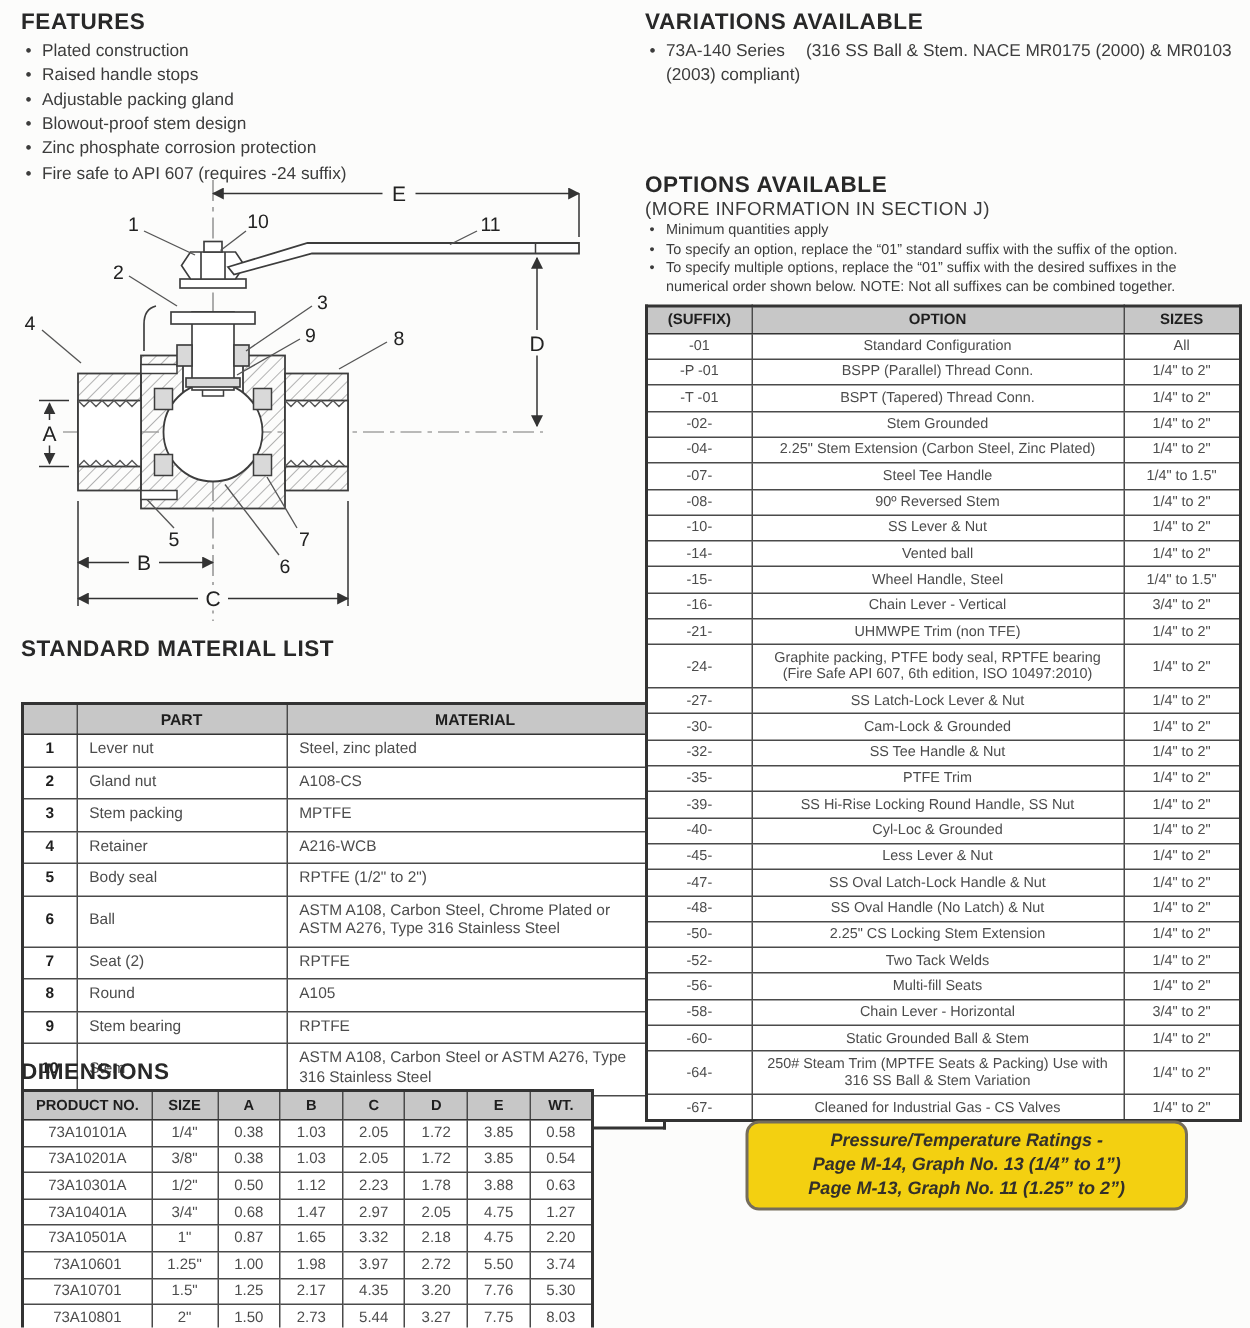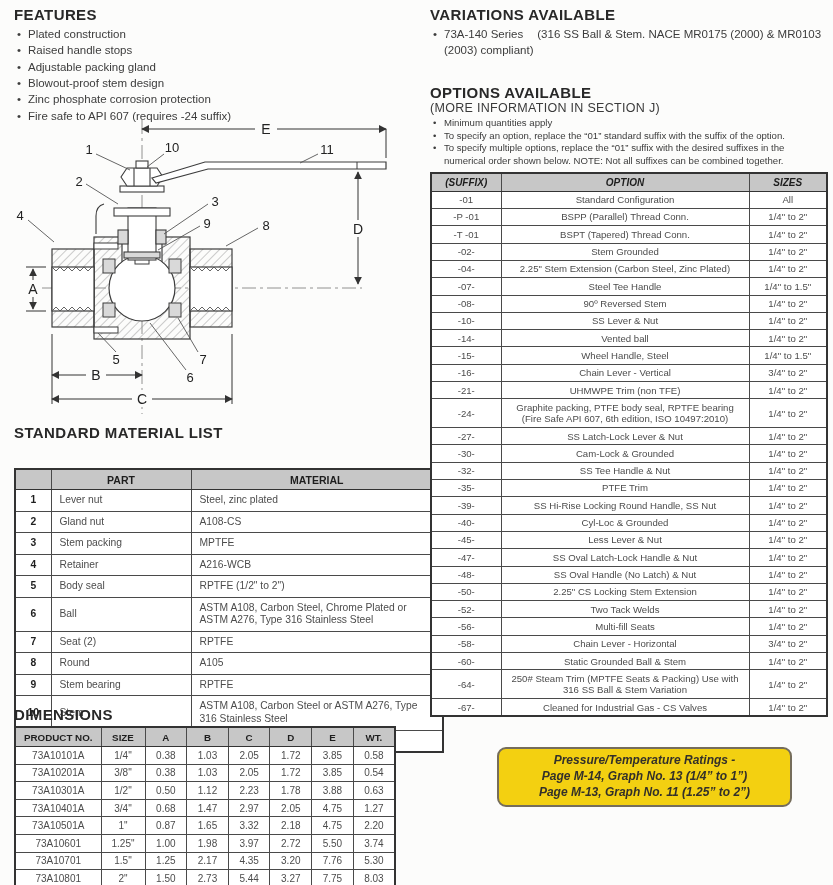--- a/index.html
+++ b/index.html
@@ -425,7 +425,7 @@
   </div>
 </div>
 
-<div id="options" class="section" style="left:430px; top:84px; width:398px;">
+<div id="options" class="section" style="left:430px; top:115px; width:398px;">
   <h2 class="sec-title" style="margin-bottom:0;">OPTIONS AVAILABLE</h2>
   <div class="sub-title">(MORE INFORMATION IN SECTION J)</div>
   <ul class="plain notes">

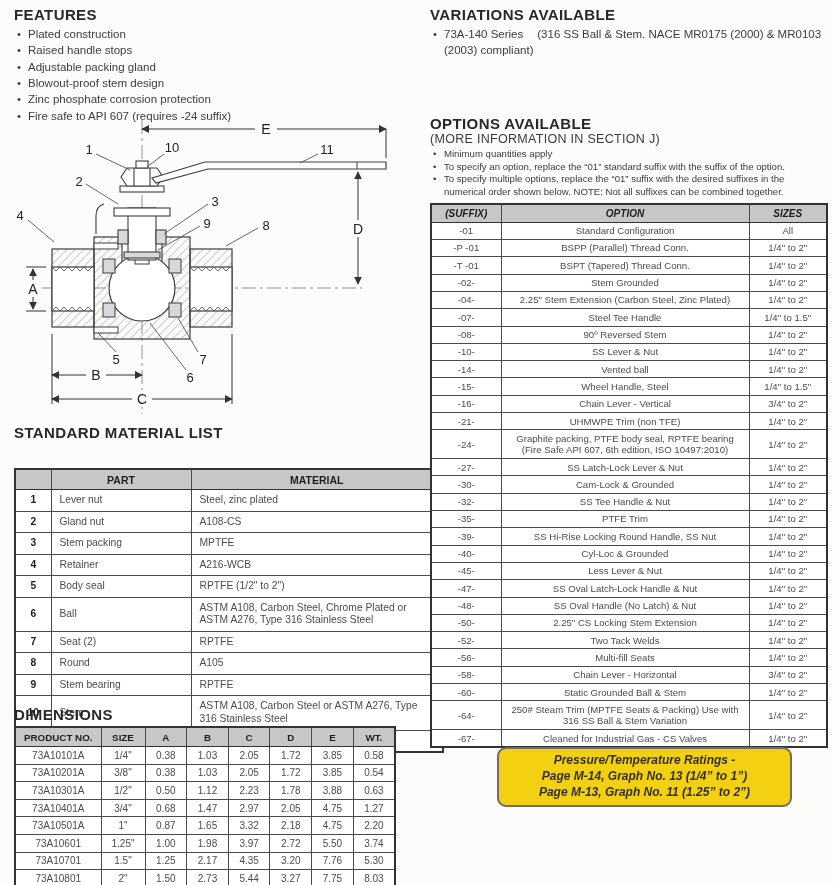--- a/index.html
+++ b/index.html
@@ -46,7 +46,7 @@
 
   
   #options-table { width:398px; table-layout:fixed; }
-  #options-table th { font-size:10px; padding:3px 2px;font-style:italic; }
+  #options-table th { font-size:10px; padding:3px 2px; }
   #options-table td {
     font-size:9.6px; color:#4c4c4c; text-align:center;
     padding:2.5px 4px; line-height:1.18;

